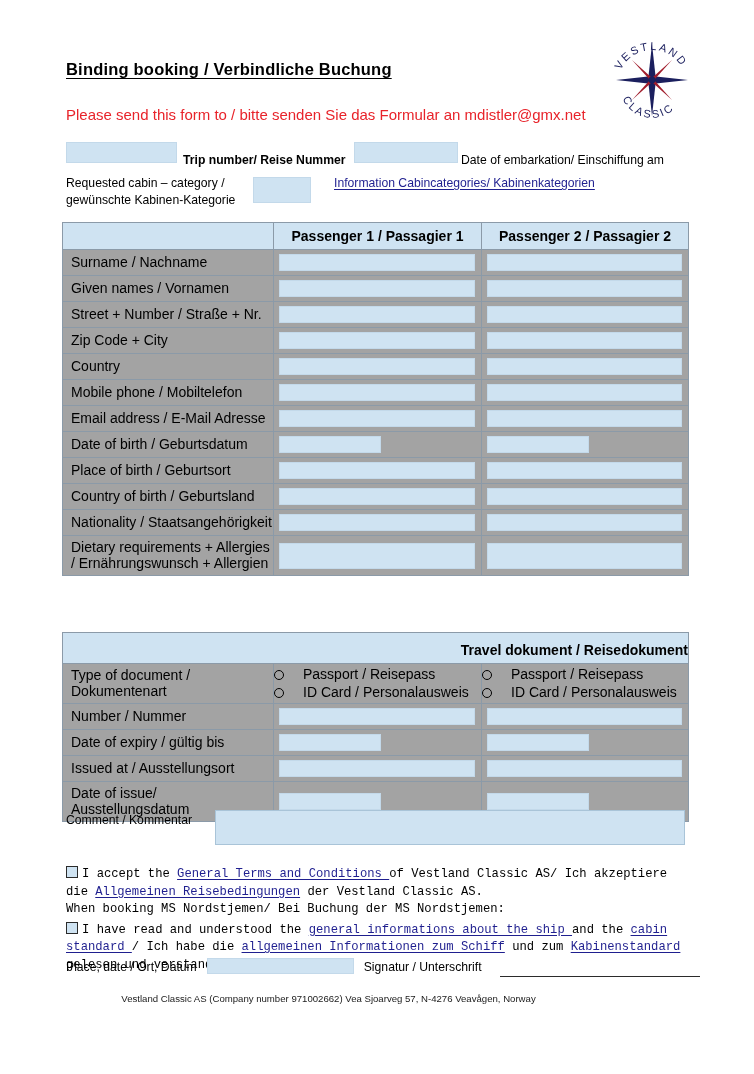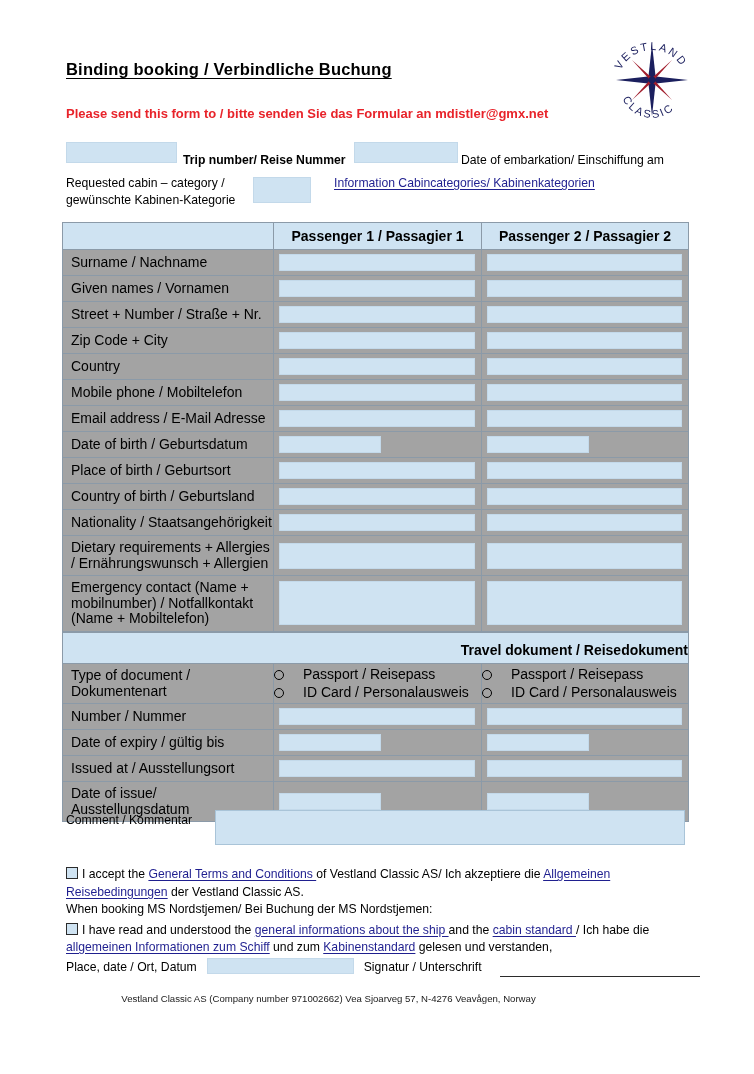--- a/index.html
+++ b/index.html
@@ -38,8 +38,8 @@
     position: absolute;
     left: 66px;
     top: 106px;
-    font-size: 13px;
-    font-weight: bold;
+    font-size: 15px;
+    font-weight: normal;
     color: #e8232a;
     white-space: nowrap;
   }

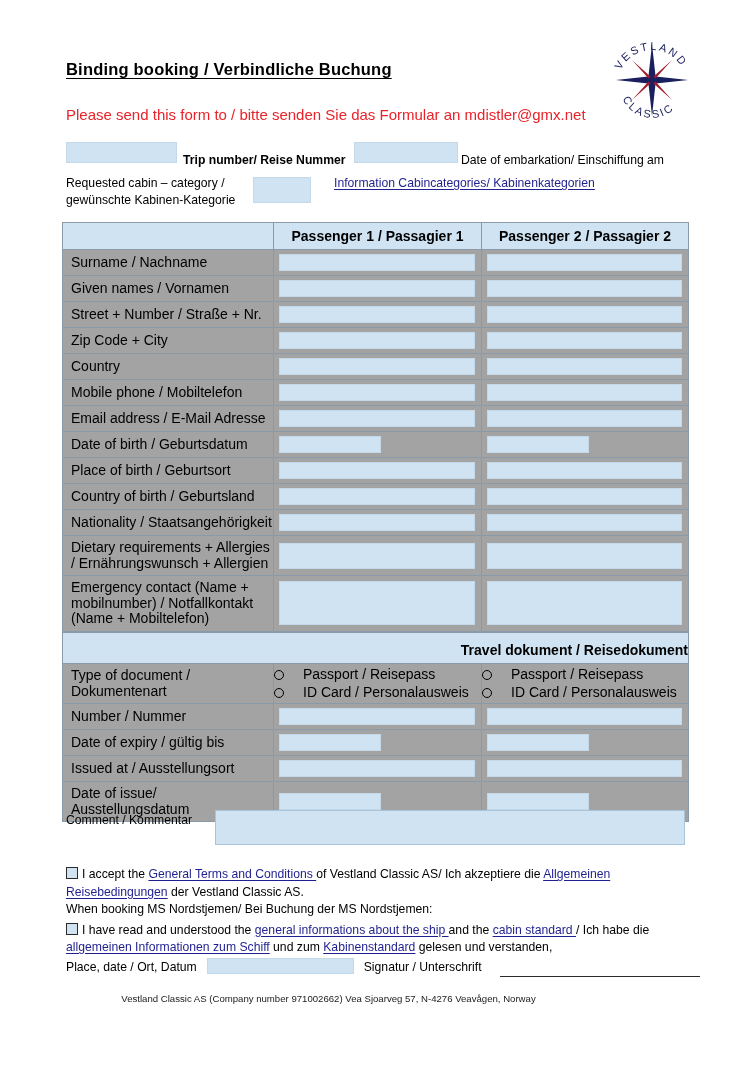--- a/index.html
+++ b/index.html
@@ -381,17 +381,6 @@
           </td>
         <td class="cell">
             <span class="box tall2"></span>
-          </td>
-      </tr>
-      <tr>
-        <td class="lab">
-          <span>Emergency contact (Name + mobilnumber) / Notfallkontakt (Name + Mobiltelefon)</span>
-        </td>
-        <td class="cell">
-            <span class="box tall"></span>
-          </td>
-        <td class="cell">
-            <span class="box tall"></span>
           </td>
       </tr>
     </tbody>

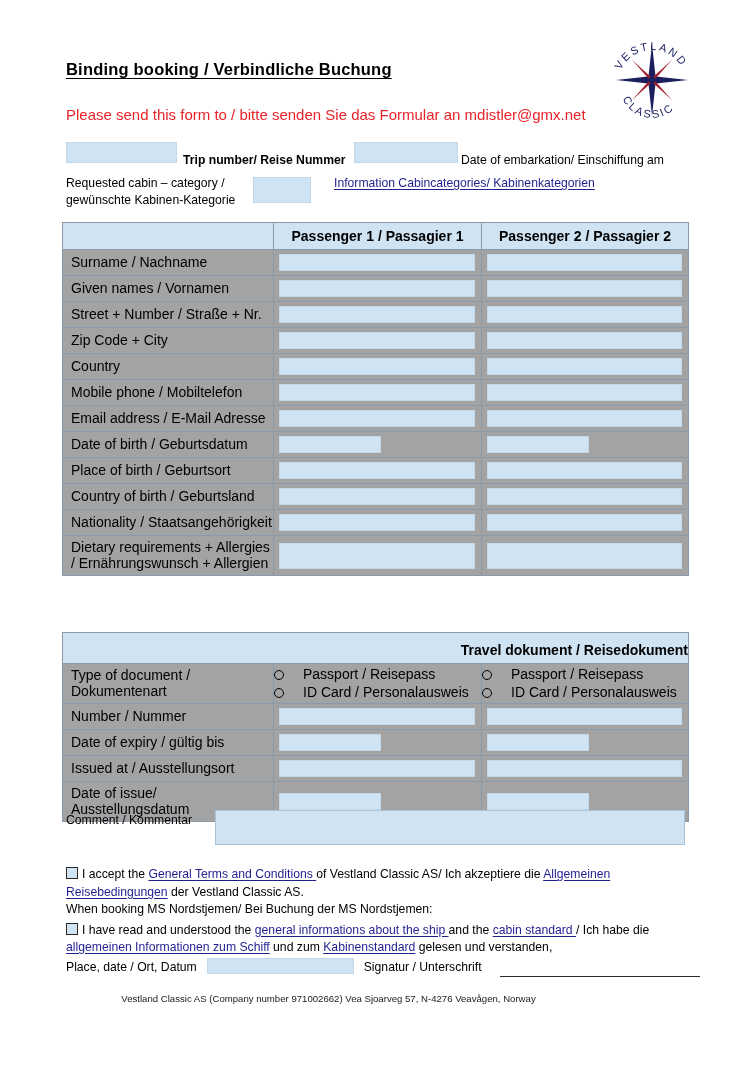--- a/index.html
+++ b/index.html
@@ -174,7 +174,7 @@
     vertical-align: -1px;
     margin-right: 4px;
   }
-  .terms p { margin: 0; }
+  .terms p { margin: 0; font-family: Liberation Mono, monospace; }
   .gap-sm { height: 3px; }
 
   .place-row {

